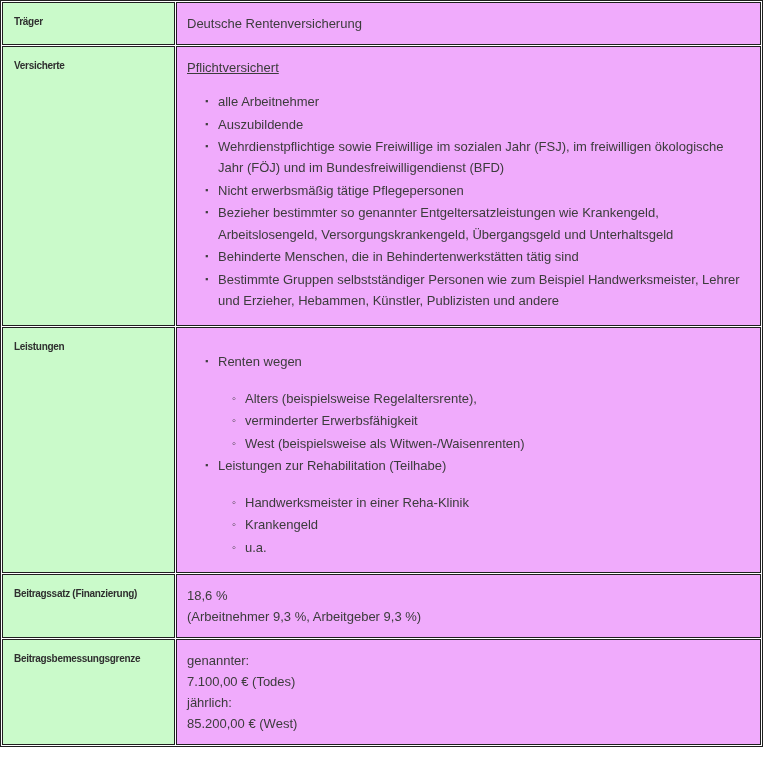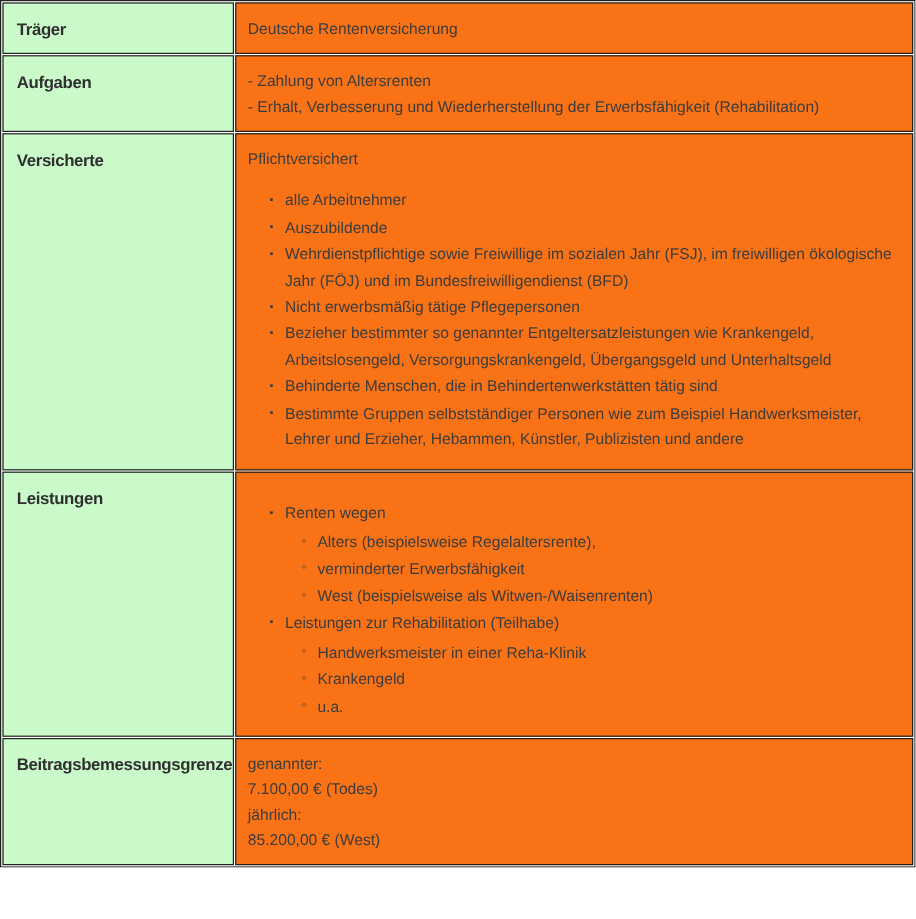--- a/index.html
+++ b/index.html
@@ -32,9 +32,9 @@
     background:var(--green);
     color:var(--label-text);
     font-weight:bold;
-    font-size:14px;
+    font-size:10px;
     letter-spacing:-0.3px;
-    padding:13px 0 12px 11px;
+    padding:13px 18px 12px 11px;
     white-space:nowrap;
     overflow:hidden;
   }

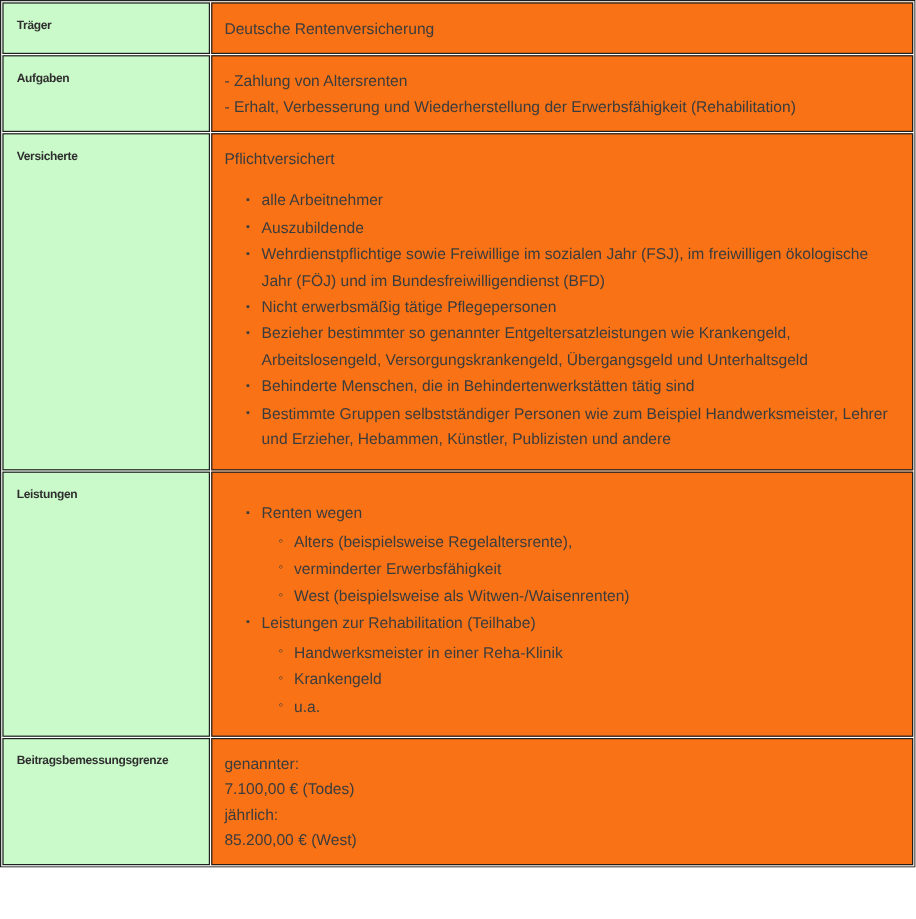--- a/index.html
+++ b/index.html
@@ -39,7 +39,7 @@
     overflow:hidden;
   }
   td.content{
-    background:#f97316;
+    background:#f0abfc;
     padding:10px 14px 10px 10px;
   }
   td.content p{

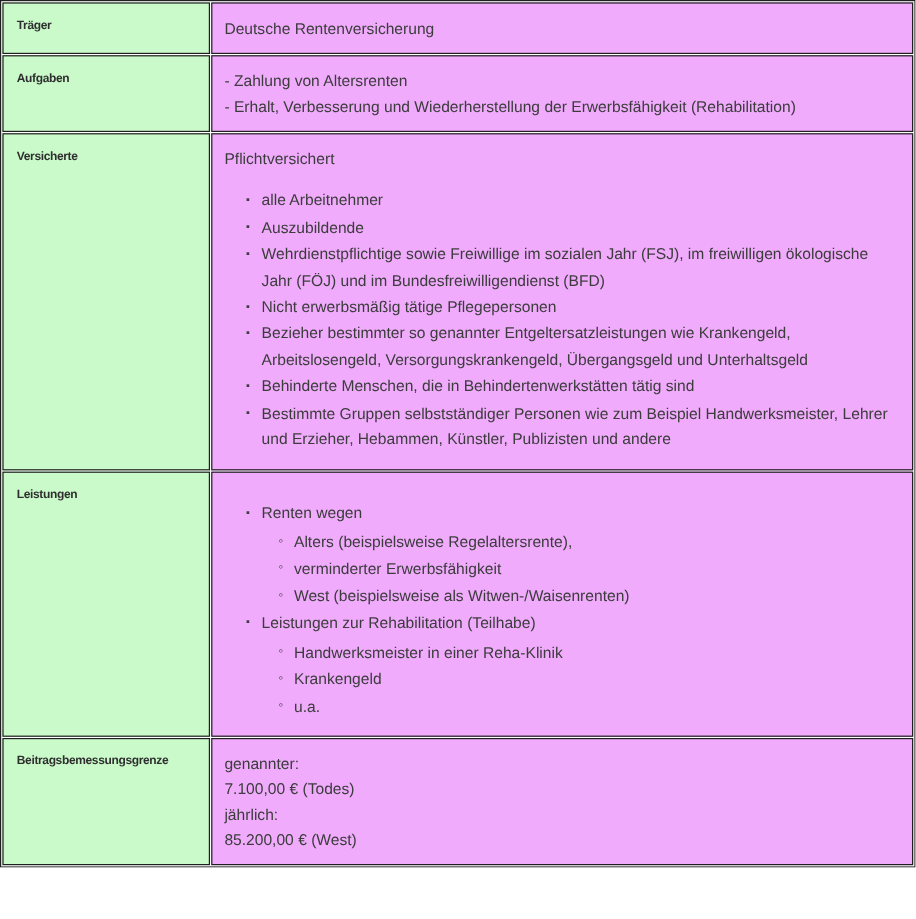--- a/index.html
+++ b/index.html
@@ -98,13 +98,6 @@
           <p class="line">Deutsche Rentenversicherung</p>
         </td>
       </tr>
-      <tr class="r1">
-        <td class="label">Aufgaben</td>
-        <td class="content">
-          <p class="line">- Zahlung von Altersrenten</p>
-          <p class="line">- Erhalt, Verbesserung und Wiederherstellung der Erwerbsfähigkeit (Rehabilitation)</p>
-        </td>
-      </tr>
       <tr class="r2">
         <td class="label">Versicherte</td>
         <td class="content">

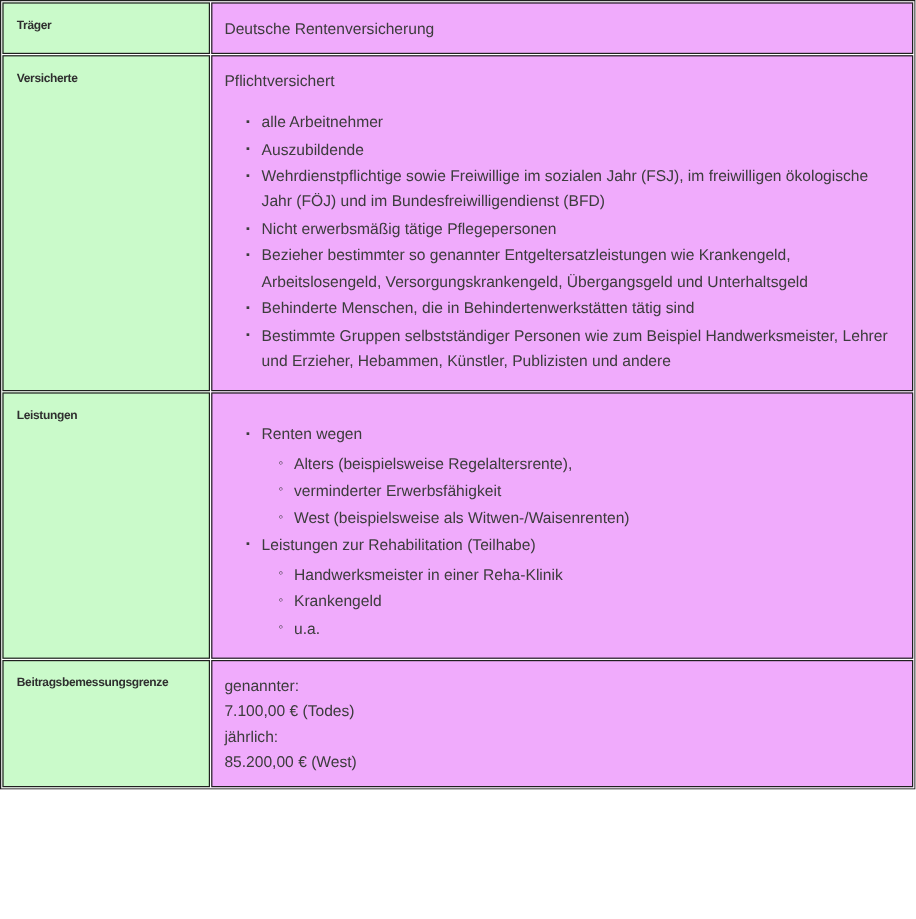--- a/index.html
+++ b/index.html
@@ -47,6 +47,7 @@
     line-height:1.62;
   }
   td.content p.underl{
+    text-decoration:underline;
   }
   ul.l1{
     list-style:none;

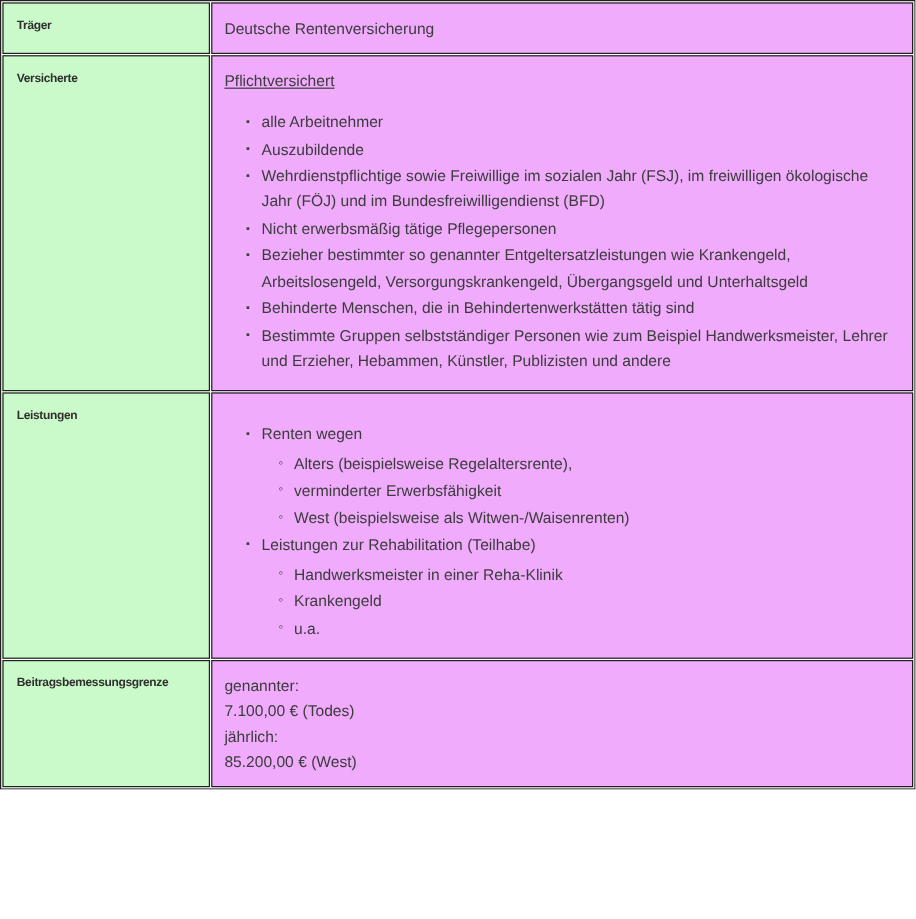--- a/index.html
+++ b/index.html
@@ -56,7 +56,7 @@
   }
   ul.l2{
     list-style:none;
-    margin:3px 0 1px 0;
+    margin:15px 0 1px 0;
     padding:0 0 0 27px;
   }
   li{

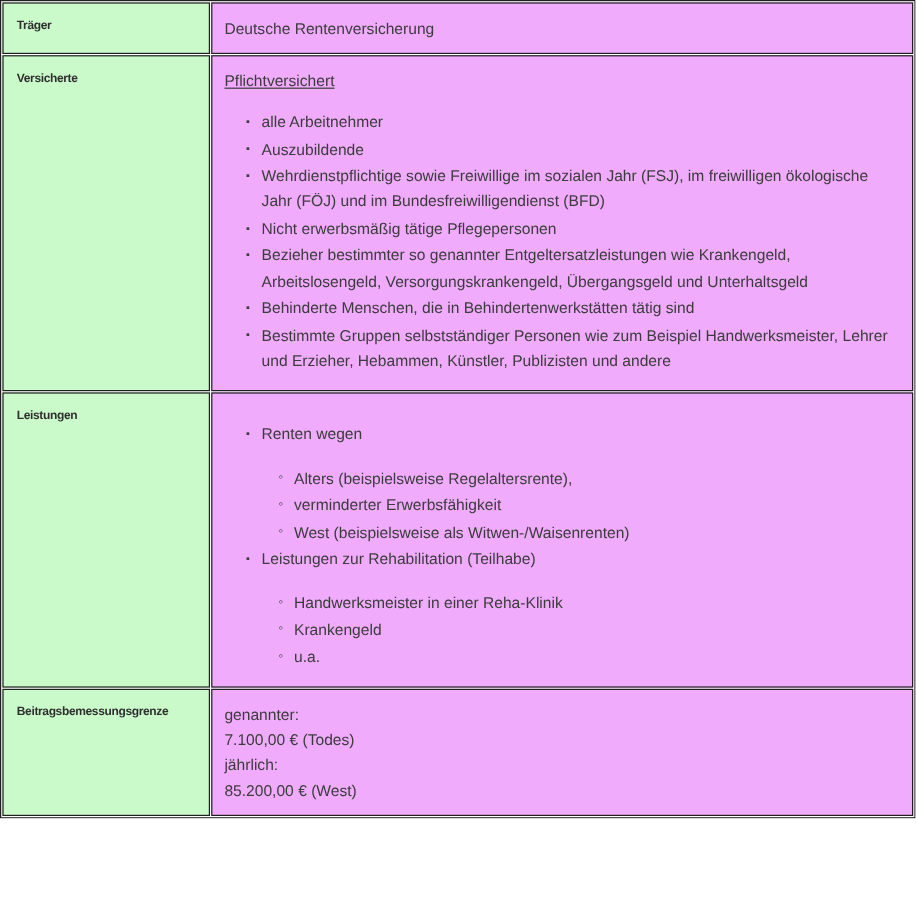--- a/index.html
+++ b/index.html
@@ -131,6 +131,13 @@
           </ul>
         </td>
       </tr>
+      <tr class="r4">
+        <td class="label">Beitragssatz (Finanzierung)</td>
+        <td class="content">
+          <p class="line">18,6 %</p>
+          <p class="line">(Arbeitnehmer 9,3 %, Arbeitgeber 9,3 %)</p>
+        </td>
+      </tr>
       <tr class="r5">
         <td class="label">Beitragsbemessungsgrenze</td>
         <td class="content">

